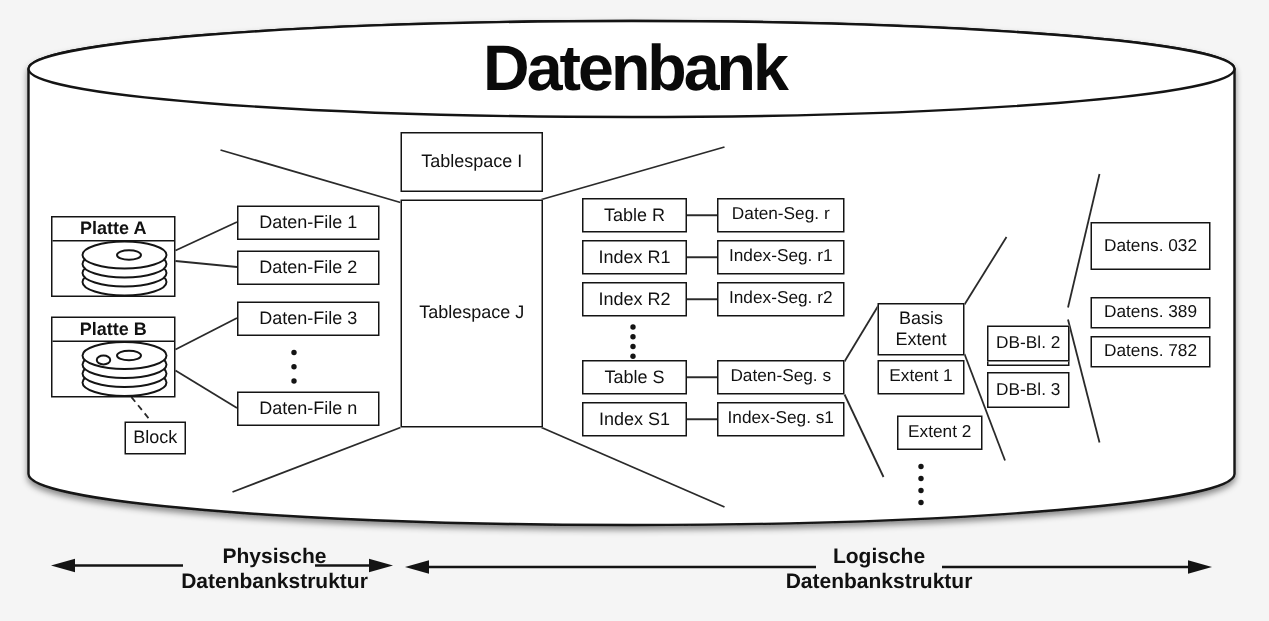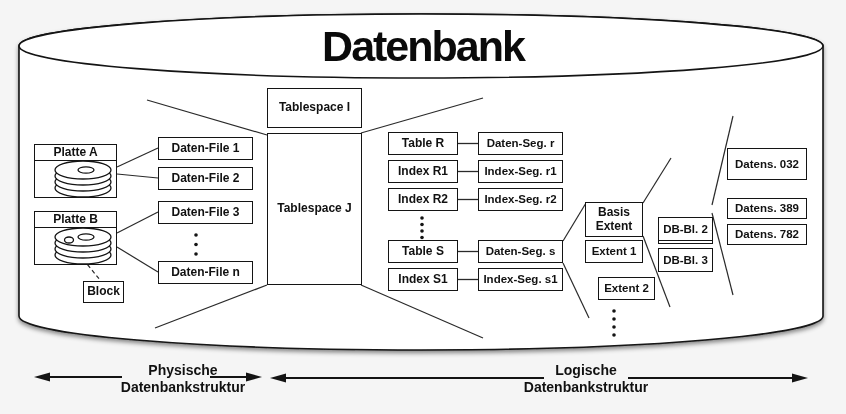--- a/index.html
+++ b/index.html
@@ -14,7 +14,7 @@
     position:absolute;box-sizing:border-box;
     border:1.5px solid #141414;background:#fff;
     display:flex;align-items:center;justify-content:center;
-    font-size:12px;font-weight:bold;text-align:center;line-height:1.12;
+    font-size:12px;font-weight:normal;text-align:center;line-height:1.12;
     padding:0 1px;white-space:nowrap;
   }
   .bx.wrap{white-space:normal;}

